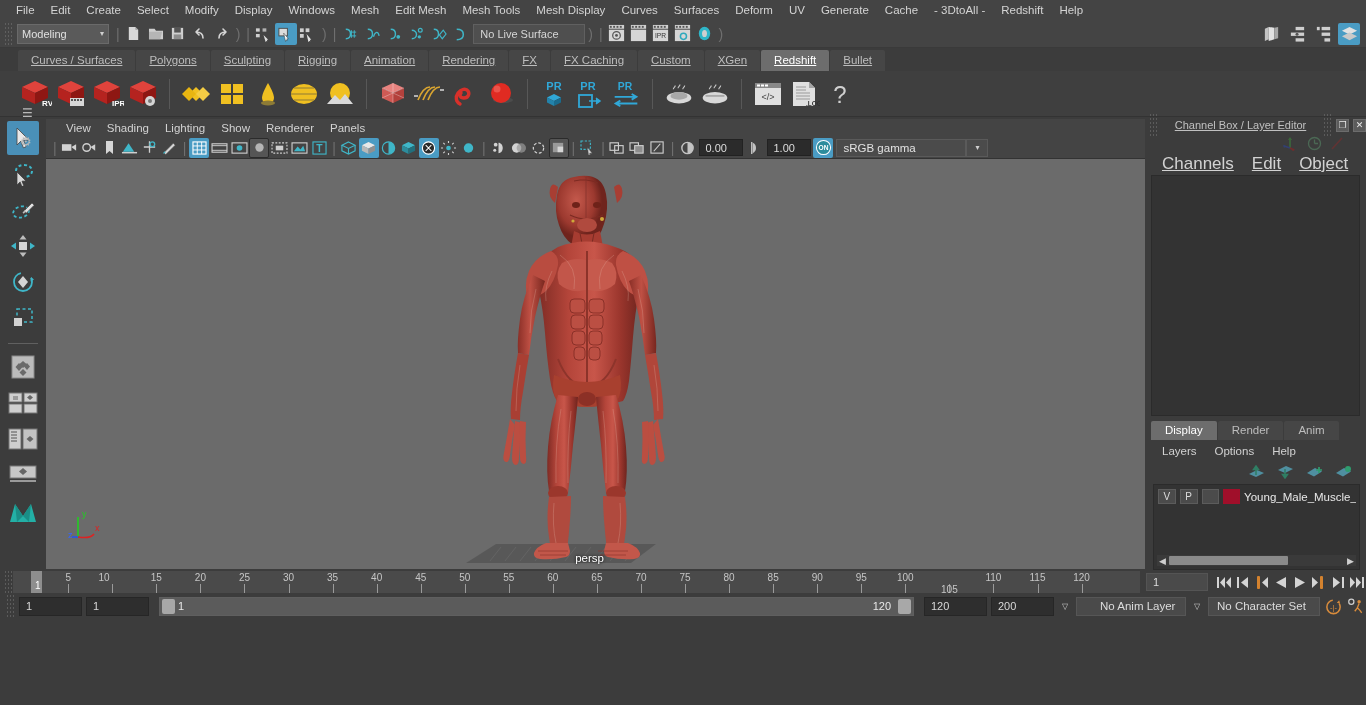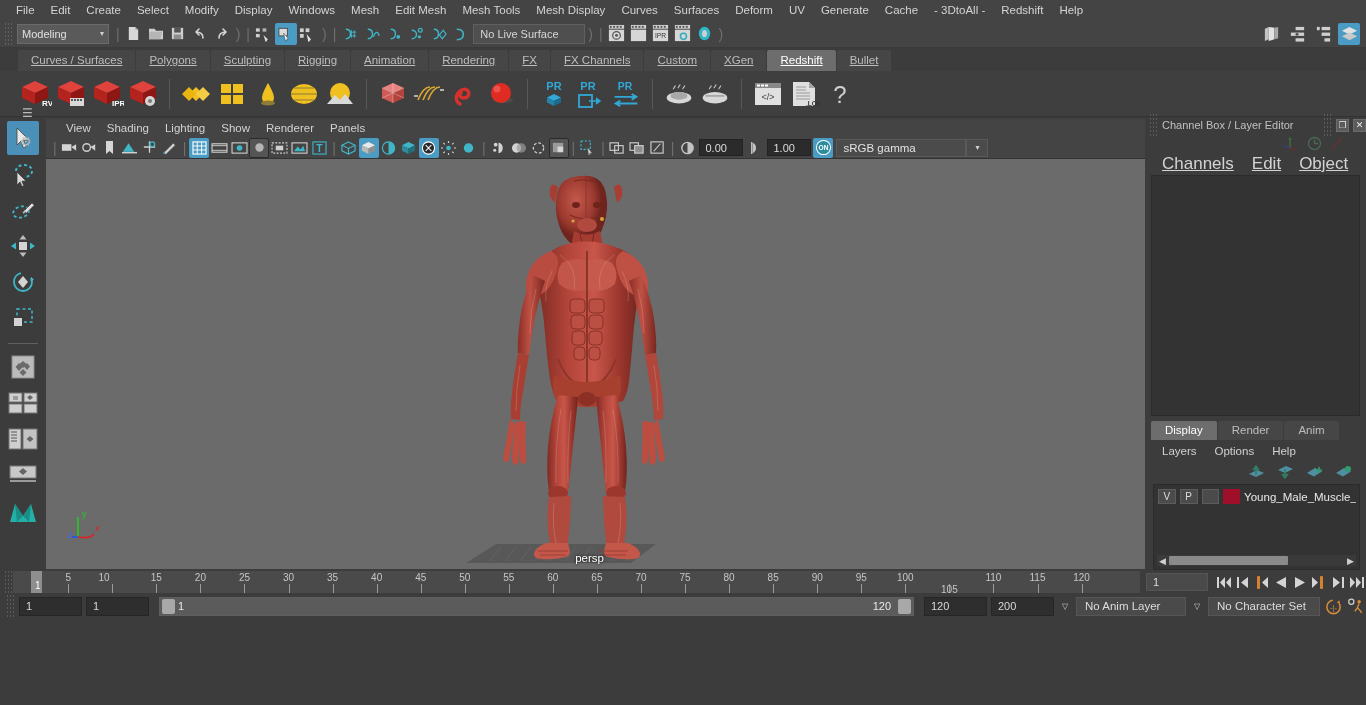--- a/index.html
+++ b/index.html
@@ -404,7 +404,7 @@
       <div class="shelf-tab">Animation</div>
       <div class="shelf-tab">Rendering</div>
       <div class="shelf-tab">FX</div>
-      <div class="shelf-tab">FX Channels</div>
+      <div class="shelf-tab">FX Caching</div>
       <div class="shelf-tab">Custom</div>
       <div class="shelf-tab">XGen</div>
       <div class="shelf-tab active">Redshift</div>

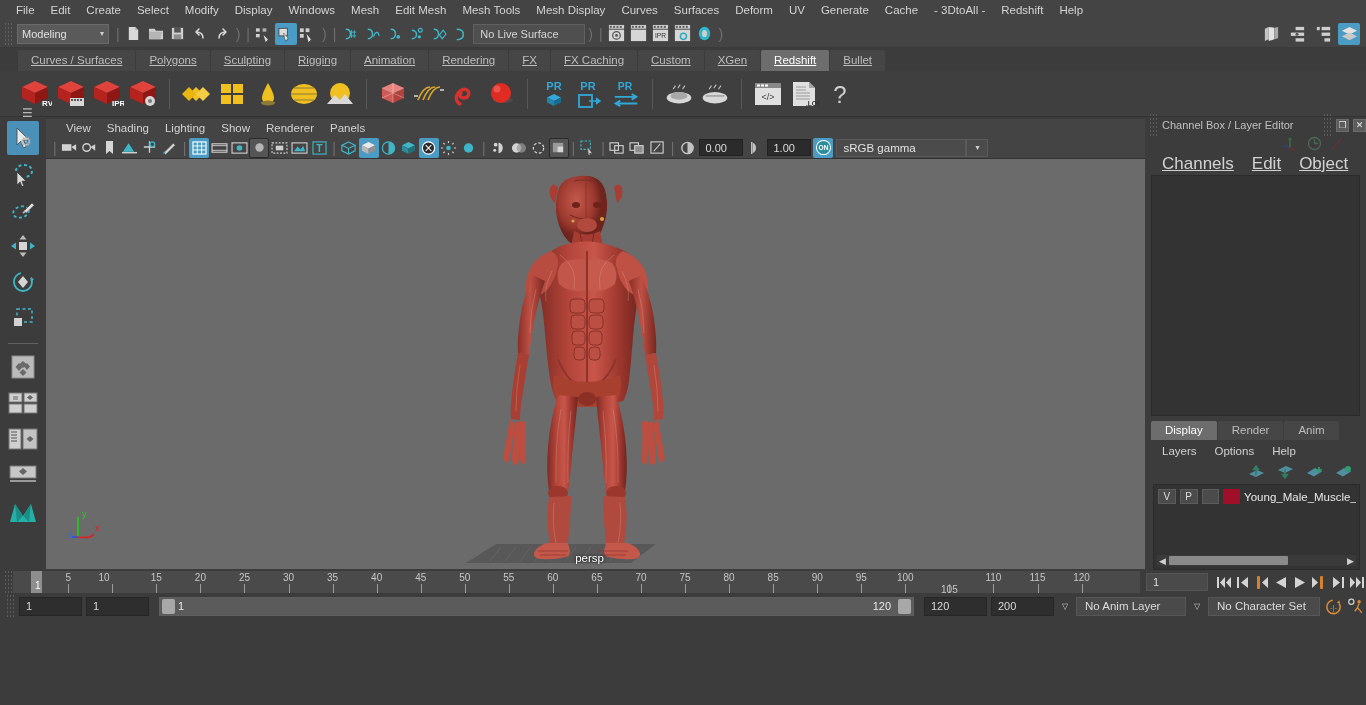--- a/index.html
+++ b/index.html
@@ -108,7 +108,7 @@
   .rpanel { width: 221px; background: #3c3c3c; display:flex; flex-direction:column;}
   .rp-title { height: 16px; display:flex; align-items:center; font-size:11px; color:#c0c0c0;
     padding-left:4px; gap:4px;}
-  .rp-title .ttxt { flex:1; text-align:left; }
+  .rp-title .ttxt { flex:1; text-align:center;text-decoration:underline; }
   .winbtn { width:13px;height:13px; background:#5b5b5b; border:1px solid #6c6c6c;
     display:flex;align-items:center;justify-content:center; font-size:9px;color:#e8e8e8;}
   .rp-icons { height: 20px; display:flex; align-items:center; justify-content:flex-end;

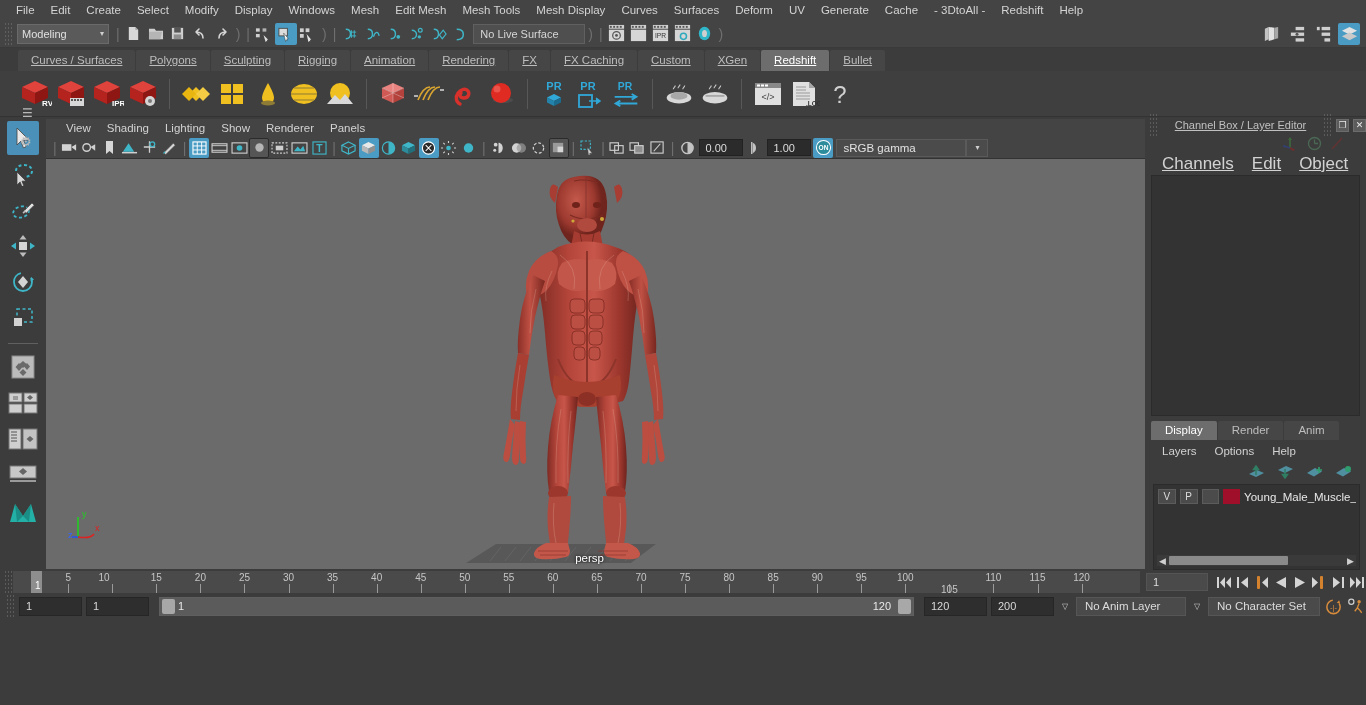--- a/index.html
+++ b/index.html
@@ -159,7 +159,7 @@
   .ddarr { width:14px;height:19px;display:flex;align-items:center;justify-content:center;
     font-size:8px;color:#c8c8c8;}
   .animfield { width:110px;height:19px;background:#4a4a4a;border:1px solid #565656;color:#dcdcdc;
-    font-size:11.5px;display:flex;align-items:center;padding-left:8px;}
+    font-size:11.5px;display:flex;align-items:center;padding-left:23px;}
   .charfield { width:112px;height:19px;background:#4a4a4a;border:1px solid #565656;color:#dcdcdc;
     font-size:11.5px;display:flex;align-items:center;padding-left:8px;}
 

